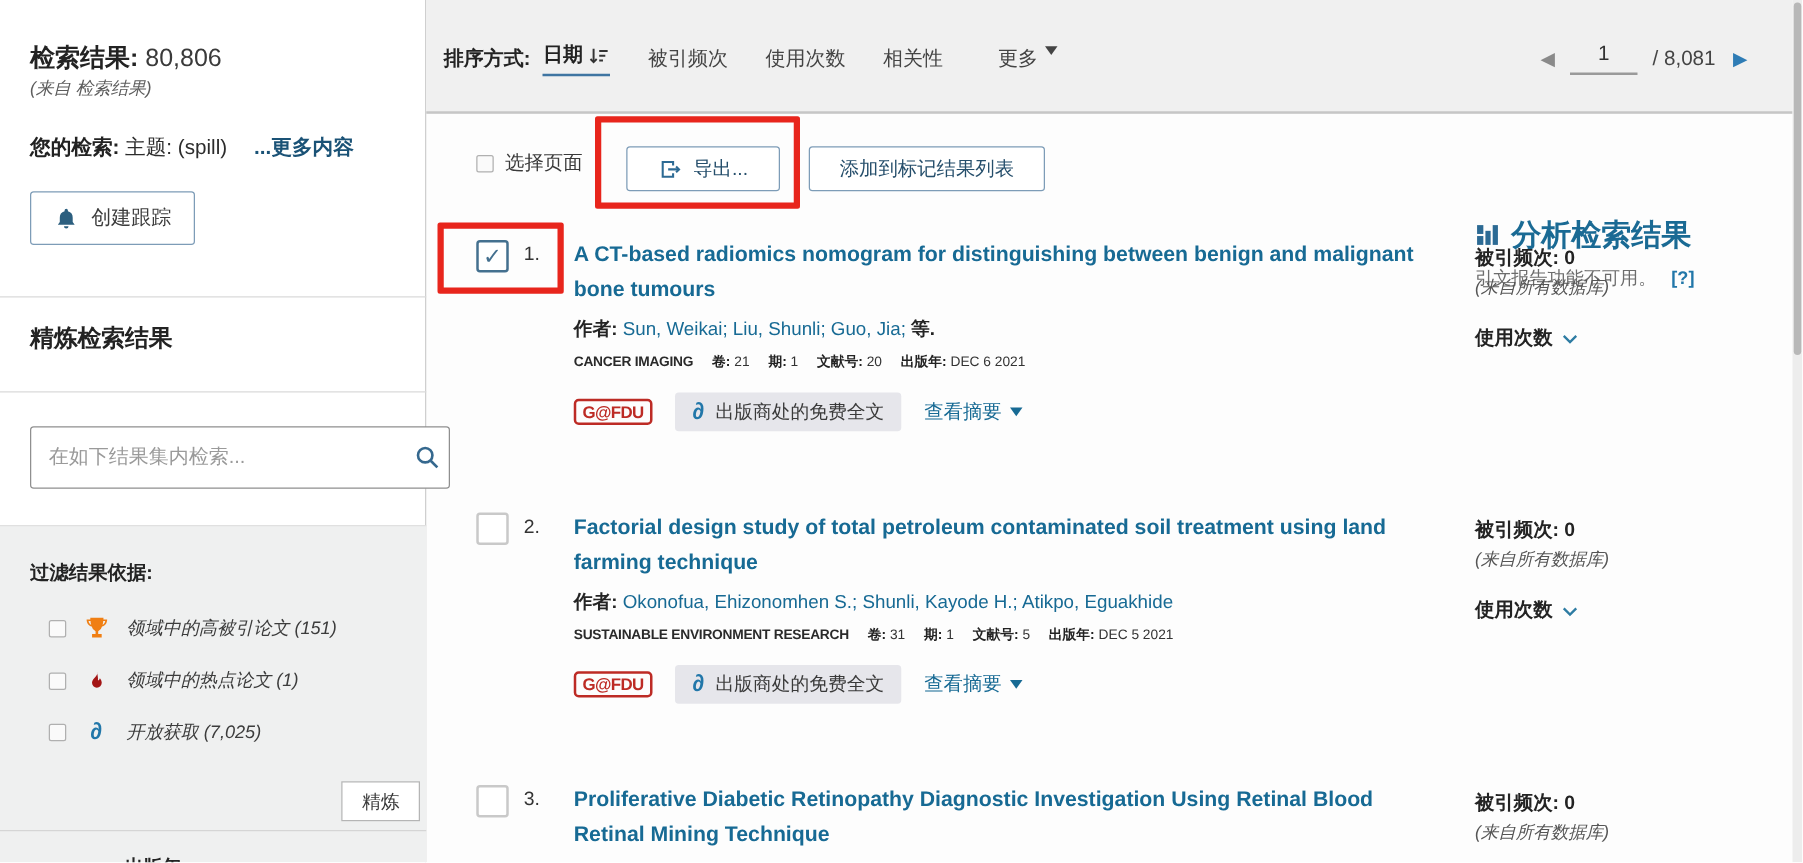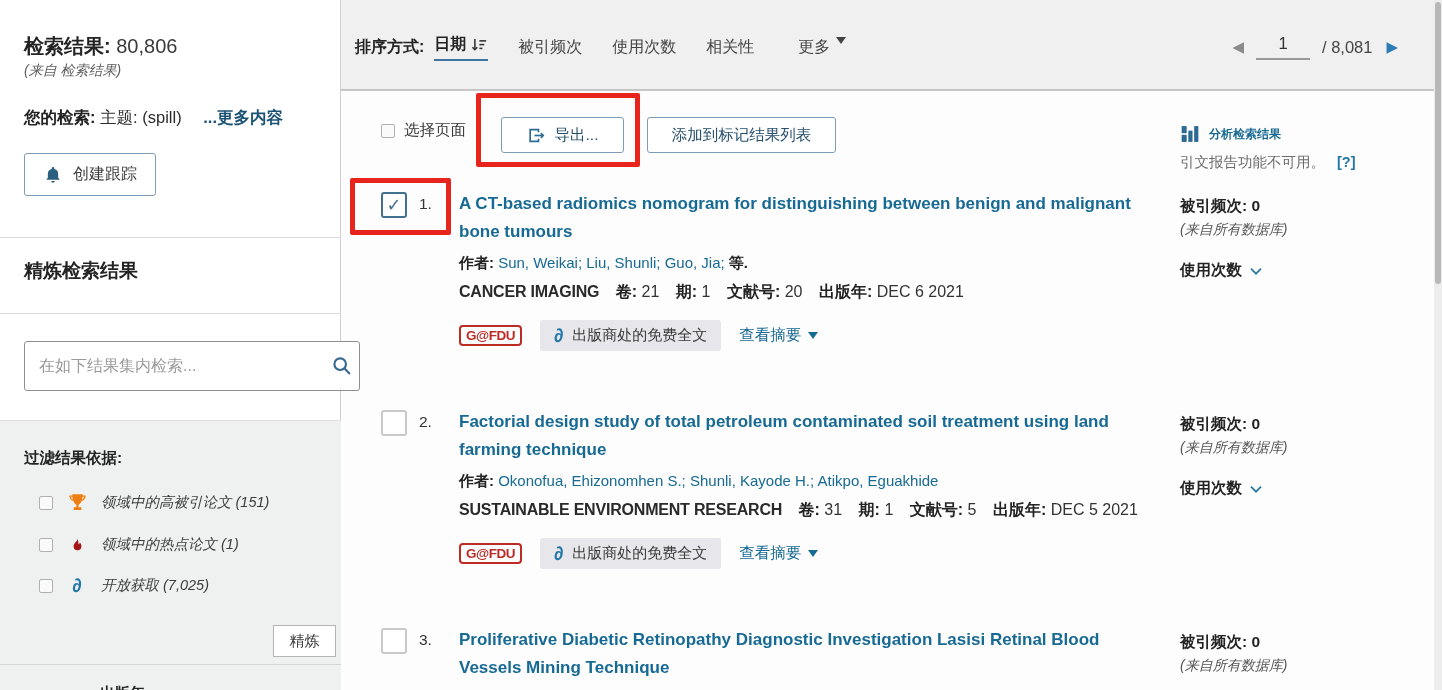--- a/index.html
+++ b/index.html
@@ -90,7 +90,7 @@
   .tri-down-blue { width:0; height:0; border-left:5px solid transparent; border-right:5px solid transparent; border-top:7px solid #176a94; }
   
   .analyze { position:absolute; left:1180px; top:124px; width:250px; }
-  .analyze-title { display:flex; align-items:center; gap:9px; font-size:12px; font-weight:bold; color:#1a6a94; cursor:pointer; }
+  .analyze-title { display:flex; align-items:center; gap:9px; font-size:24px; font-weight:bold; color:#1a6a94; cursor:pointer;margin-top:48px; }
   .analyze-note { margin-top:9px; font-size:14.5px; color:#6c6c6c; }
   .analyze-note .help { color:#2277a9; font-weight:bold; margin-left:8px; cursor:pointer; }
   .cite-block { position:absolute; left:1180px; width:250px; }

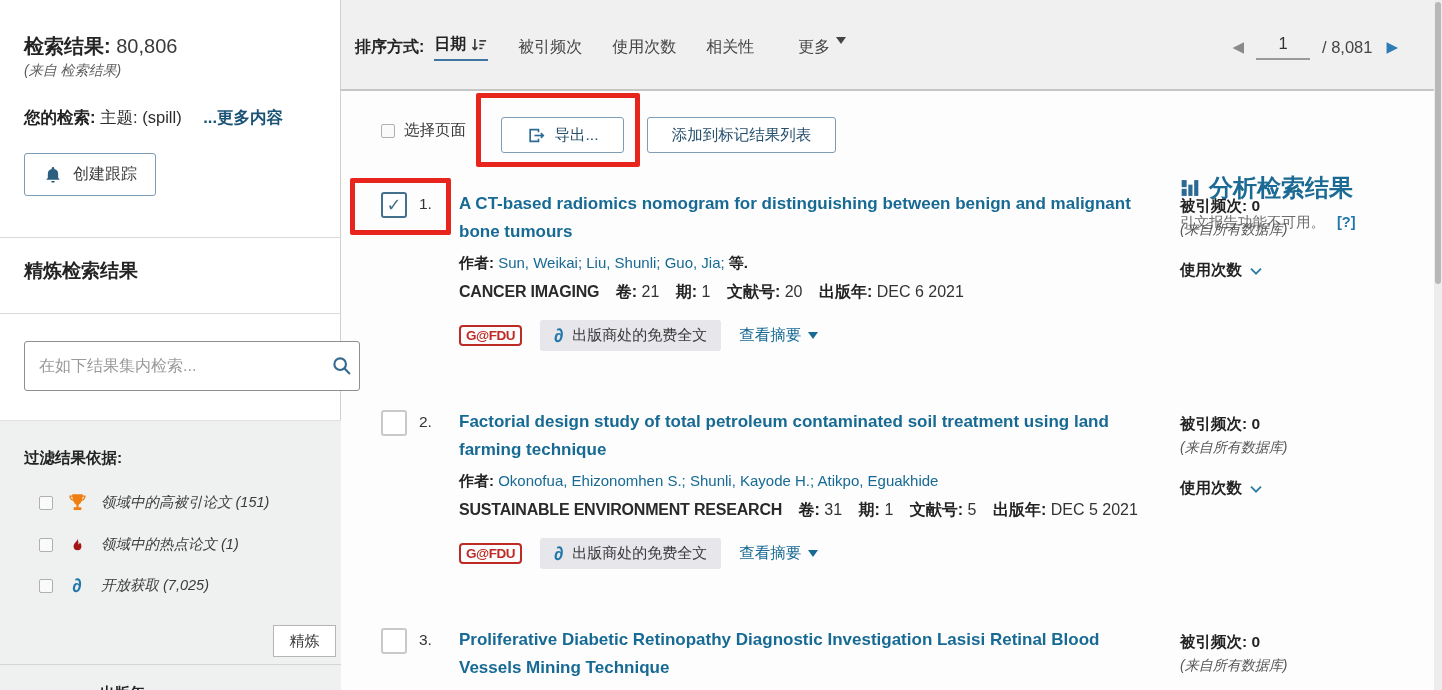--- a/index.html
+++ b/index.html
@@ -78,7 +78,7 @@
   .r-authors .lbl { font-weight:bold; }
   .r-authors .names { color:#176a94; cursor:pointer; }
   .r-authors .etal { font-weight:bold; }
-  .r-source { margin-top:9px; font-size:16px; color:#333; }
+  .r-source { margin-top:9px; font-size:11px; color:#333; }
   .r-source .jrnl { font-weight:bold; color:#2a2a2a; letter-spacing:-0.2px; }
   .r-source .lbl { font-weight:bold; color:#232323; margin-left:12px; }
   .r-badges { margin-top:17px; display:flex; align-items:center; gap:18px; }

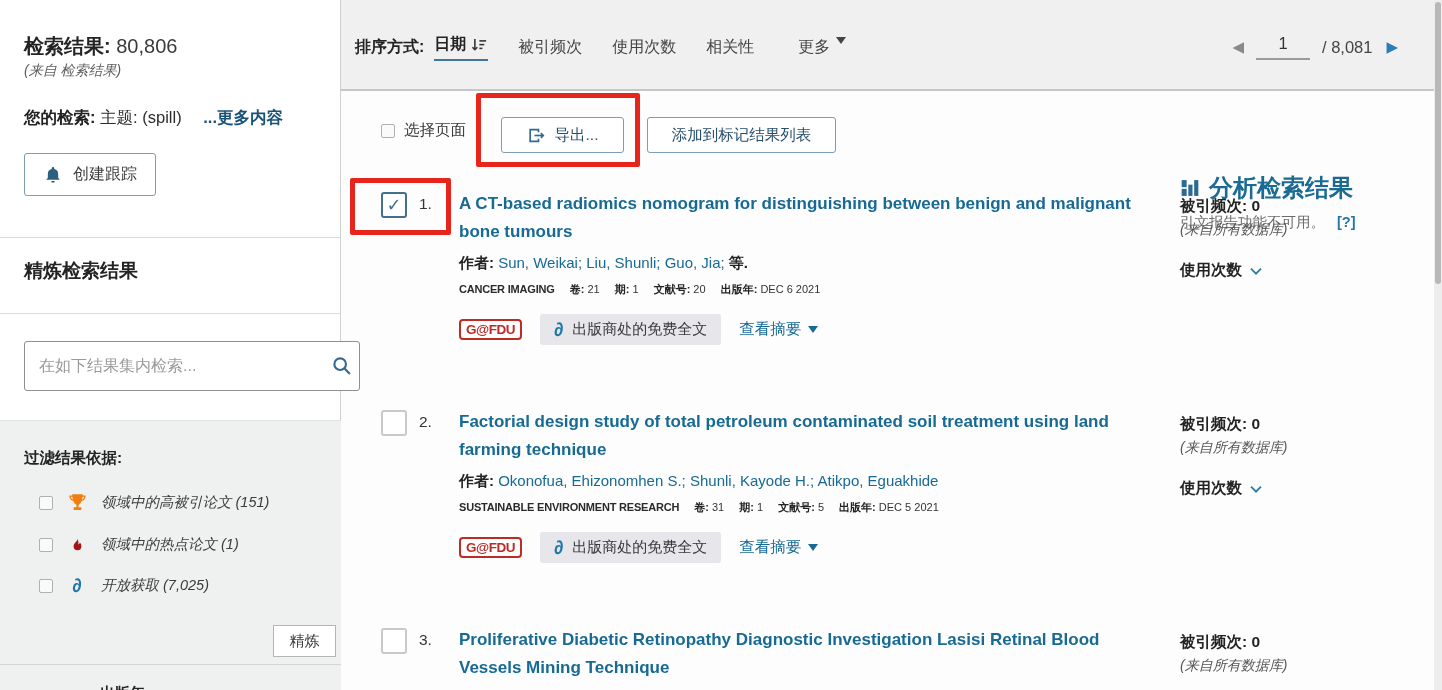--- a/index.html
+++ b/index.html
@@ -289,7 +289,7 @@
     <span class="cb-l cb-unchecked"></span>
     <span class="r-num">3.</span>
     <div class="r-body">
-      <div class="r-title">Proliferative Diabetic Retinopathy Diagnostic Investigation Lasisi Retinal Blood Vessels Mining Technique</div>
+      <div class="r-title">Proliferative Diabetic Retinopathy Diagnostic Investigation Using Retinal Blood Retinal Mining Technique</div>
     </div>
   </div>
 

